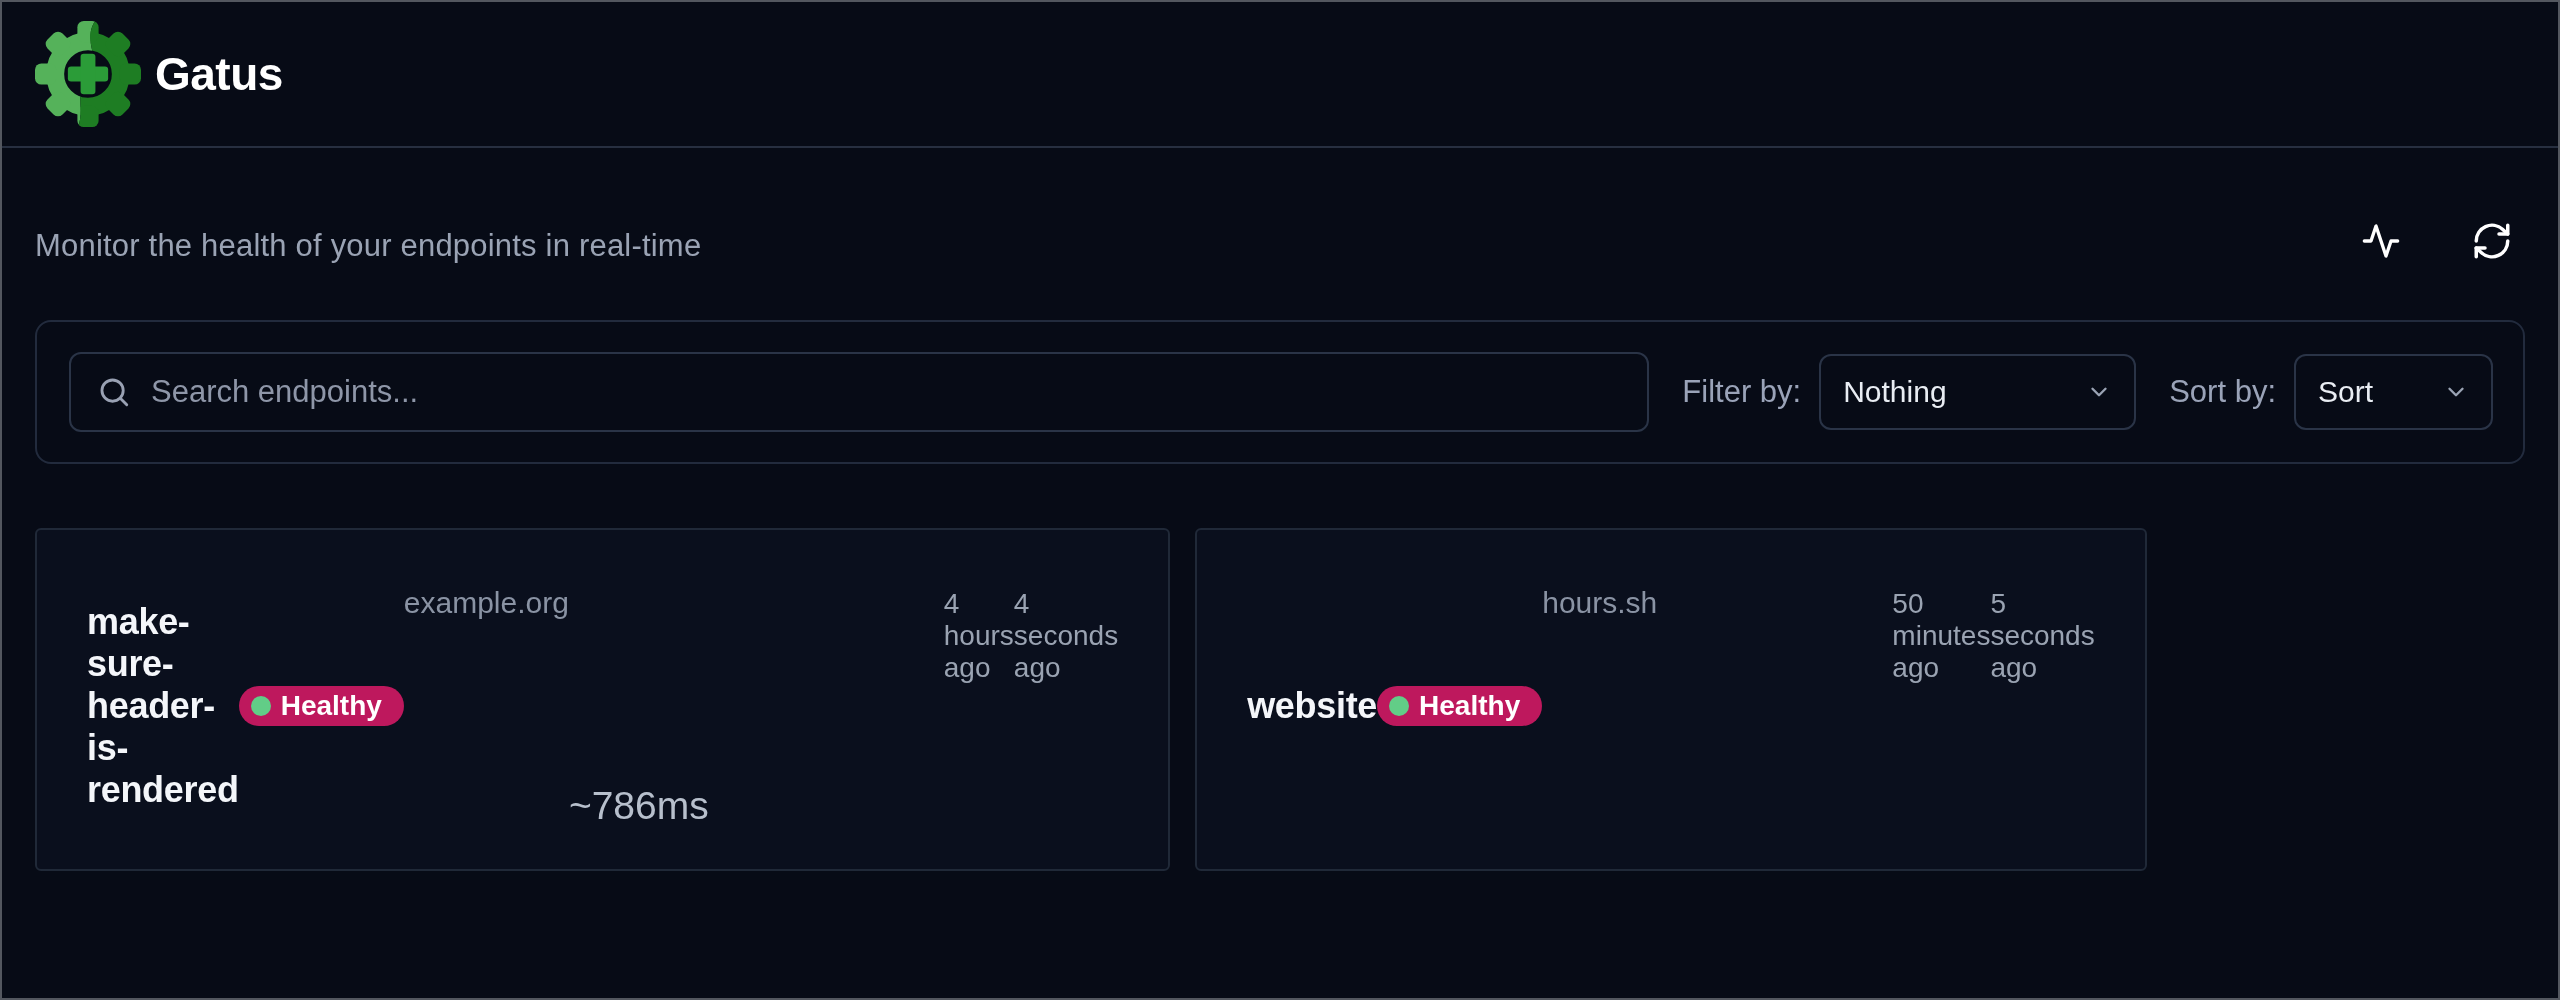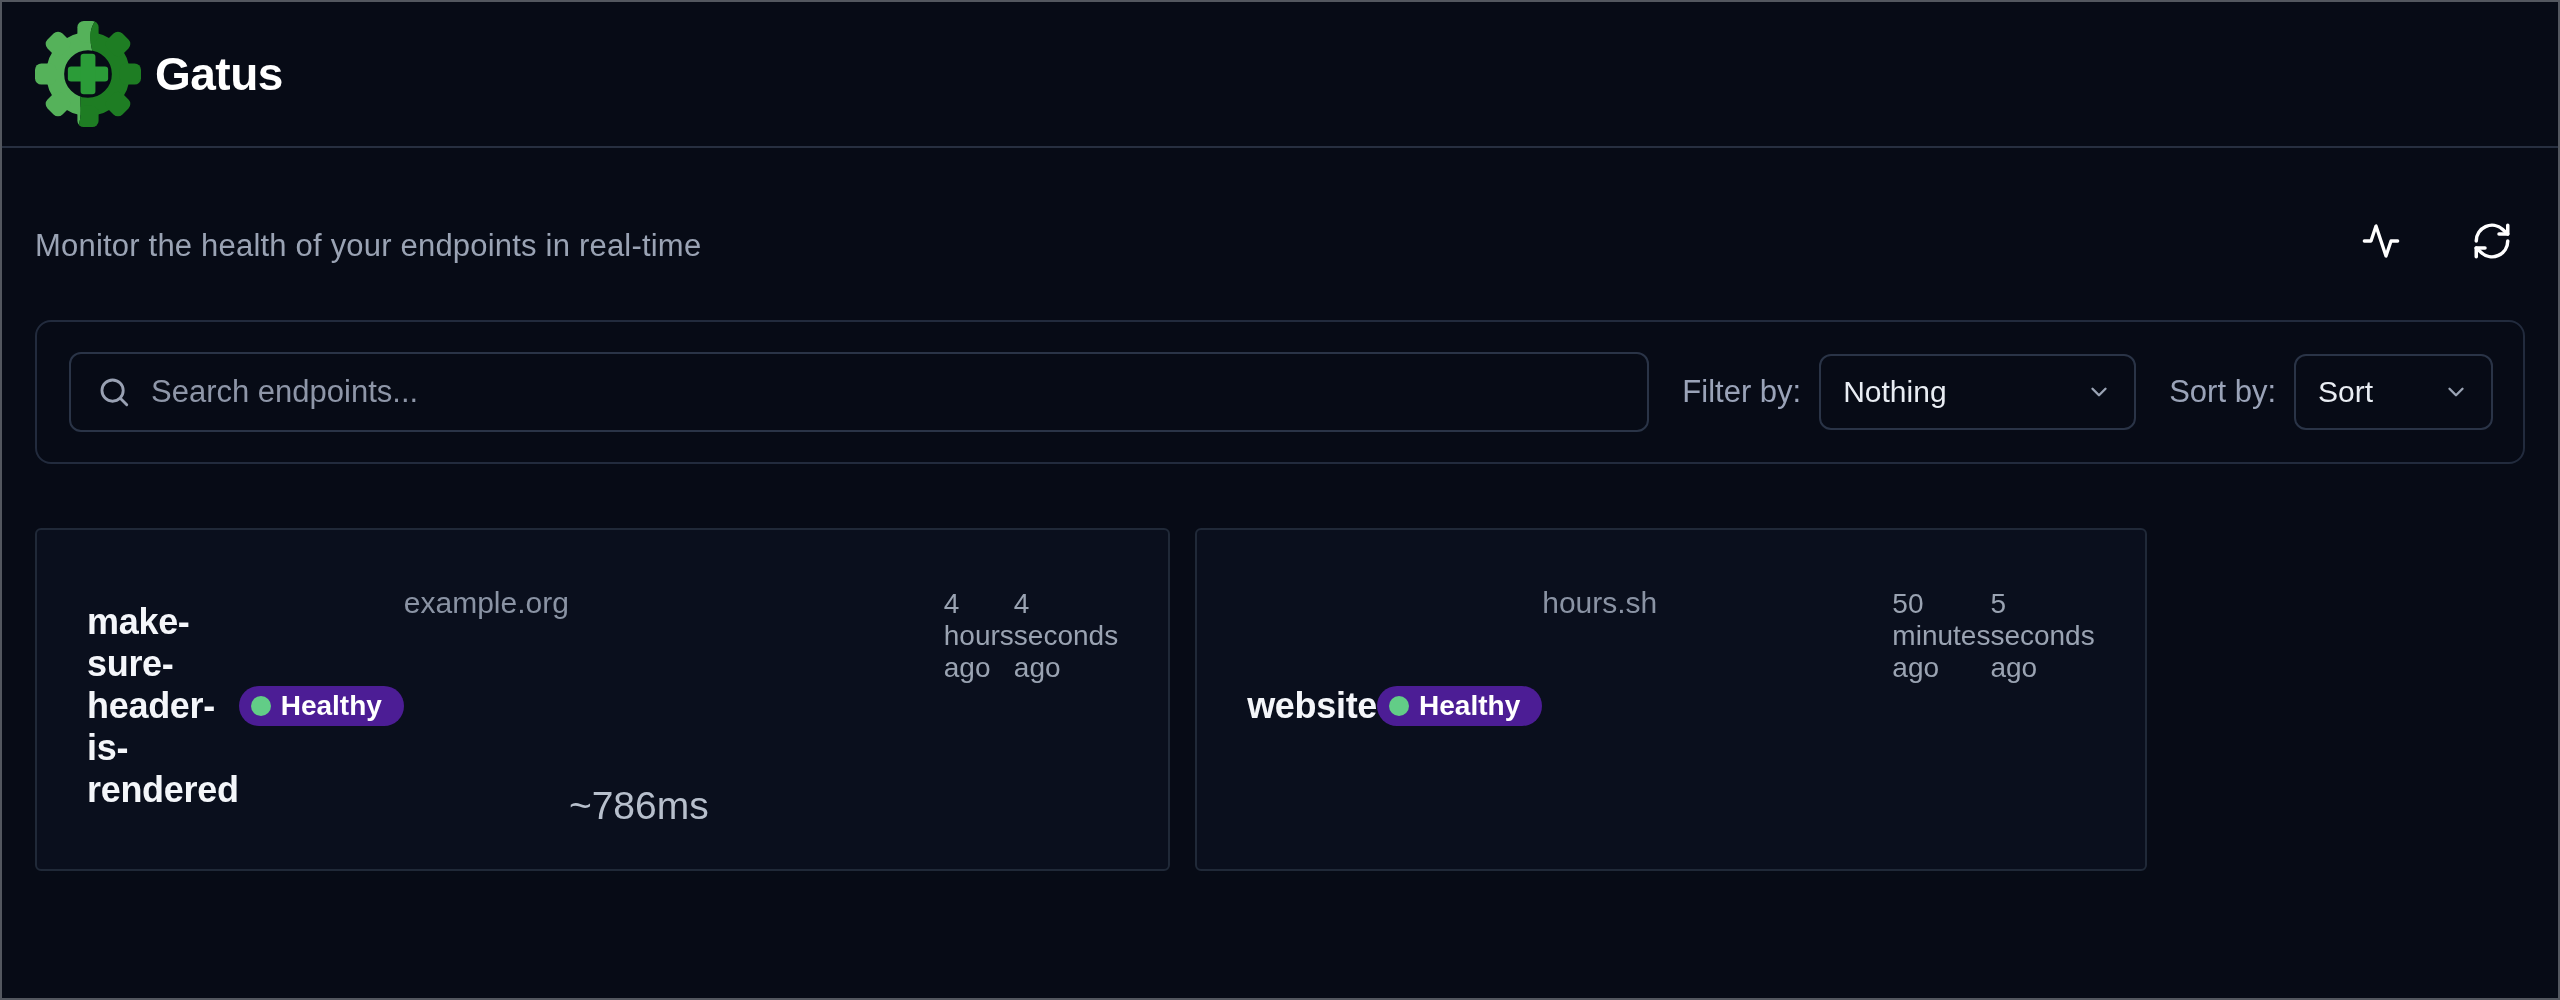--- a/index.html
+++ b/index.html
@@ -102,7 +102,7 @@
   .ep-name { font-size:36px; font-weight:700; color:#f4f6fa; letter-spacing:-0.3px; }
   .badge {
     height:40px; border-radius:20px;
-    background:#4c1d95;
+    background:#be185d;
     display:flex; align-items:center;
     padding:0 22px 0 12px;
   }

